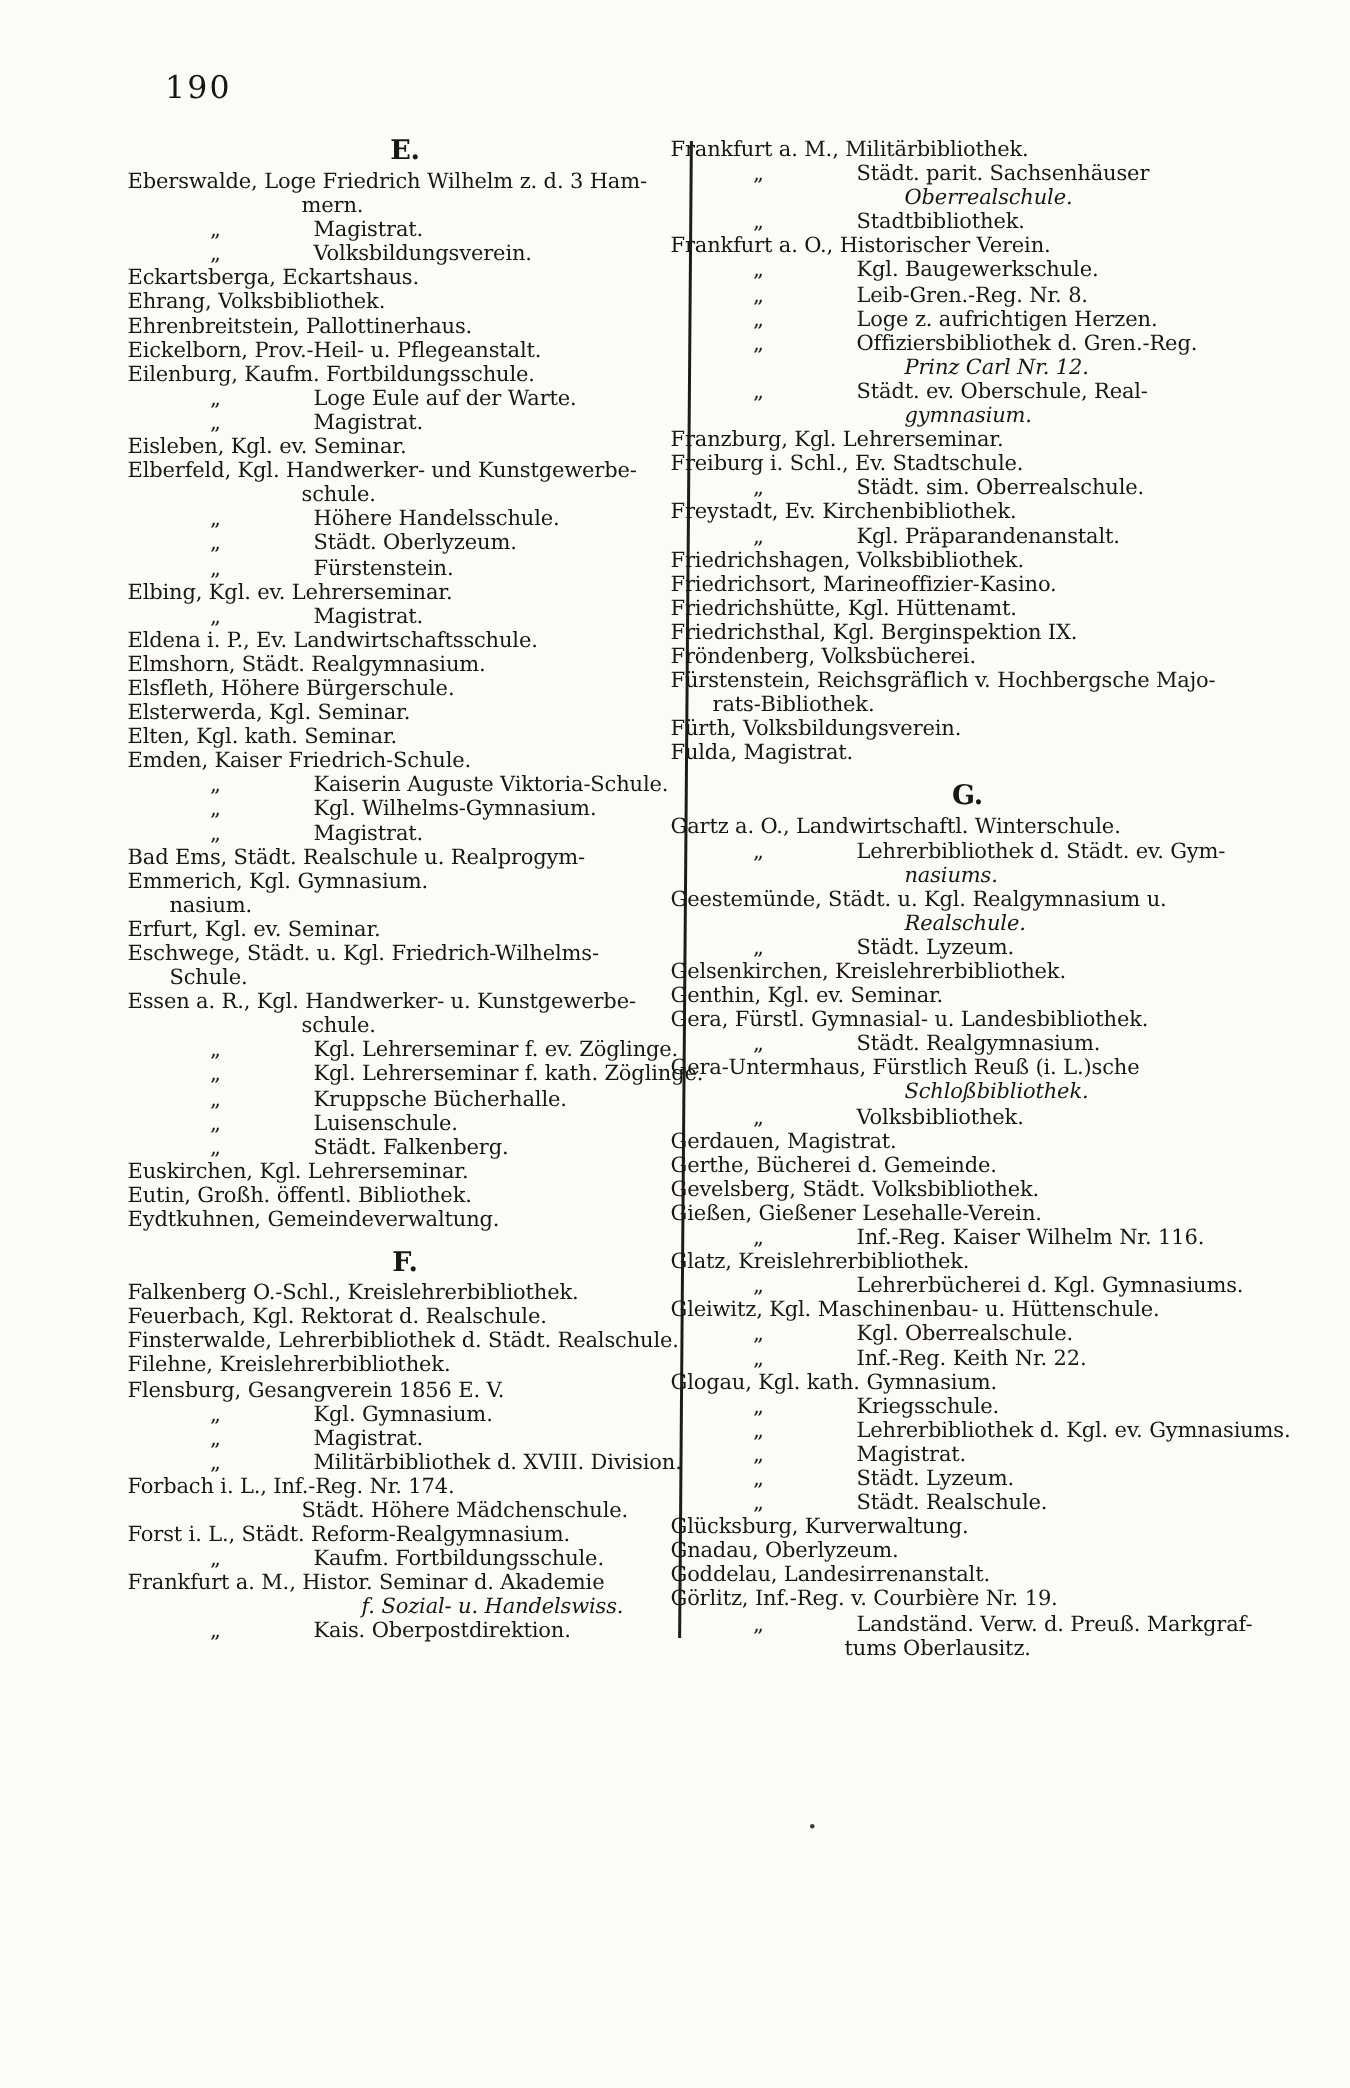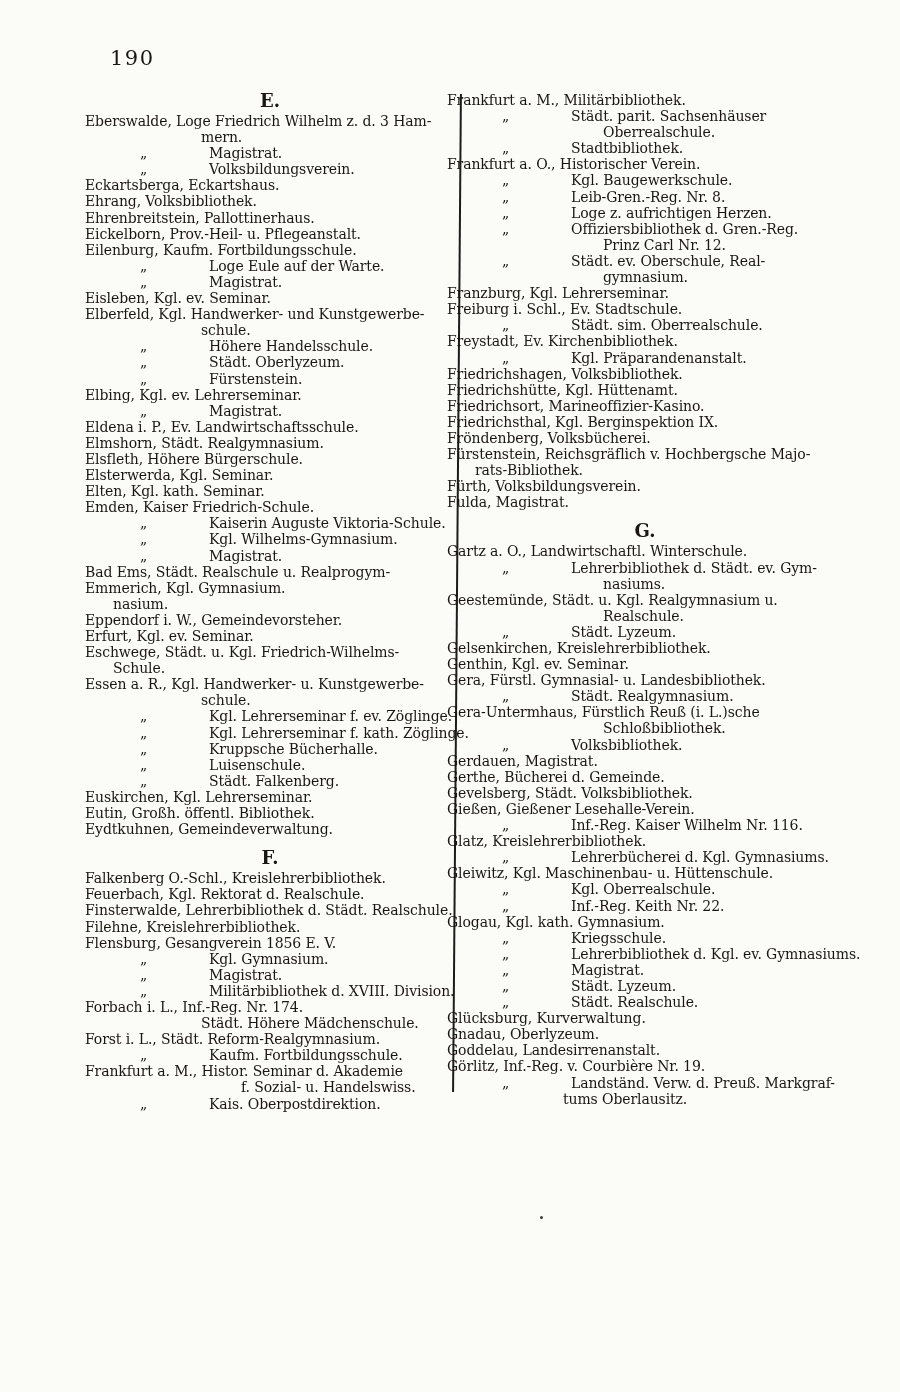--- a/index.html
+++ b/index.html
@@ -51,7 +51,7 @@
   .d .mark { position: absolute; left: 55px; top: 0; }
   .c1 { padding-left: 28px; }
   .c2 { padding-left: 116px; }
-  .c3 { padding-left: 156px; }
+  .c3 { padding-left: 156px; font-style: italic; }
   .speck {
     position: absolute;
     left: 540px; top: 1216px;

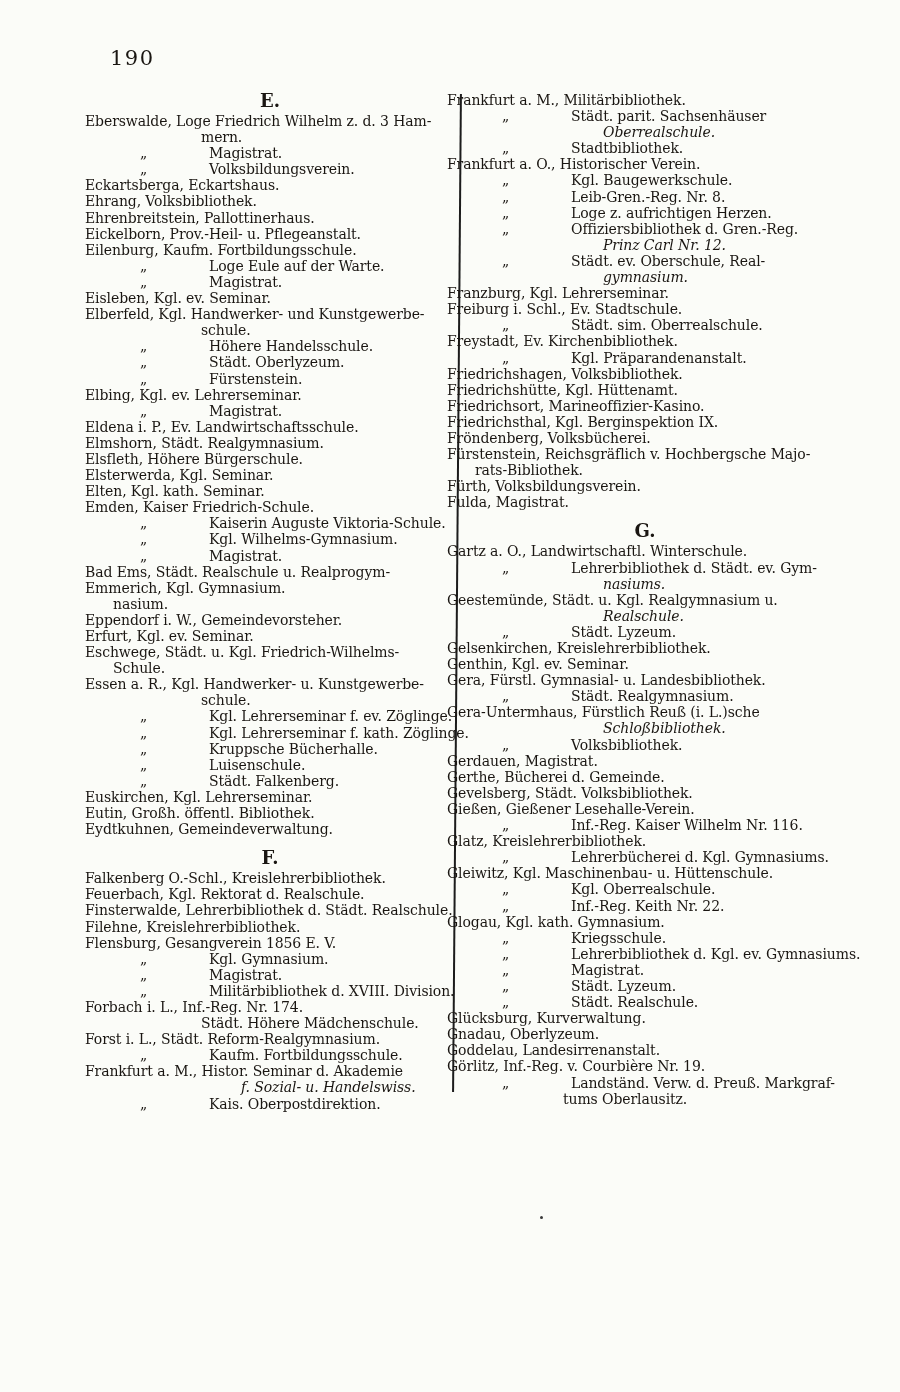--- a/index.html
+++ b/index.html
@@ -149,8 +149,8 @@
       <div class="e">Freystadt, Ev. Kirchenbibliothek.</div>
       <div class="d"><span class="mark">„</span><span>Kgl. Präparandenanstalt.</span></div>
       <div class="e">Friedrichshagen, Volksbibliothek.</div>
+      <div class="e">Friedrichsort, Marineoffizier-Kasino.</div>
       <div class="e">Friedrichshütte, Kgl. Hüttenamt.</div>
-      <div class="e">Friedrichsort, Marineoffizier-Kasino.</div>
       <div class="e">Friedrichsthal, Kgl. Berginspektion IX.</div>
       <div class="e">Fröndenberg, Volksbücherei.</div>
       <div class="e">Fürstenstein, Reichsgräflich v. Hochbergsche Majo-</div>

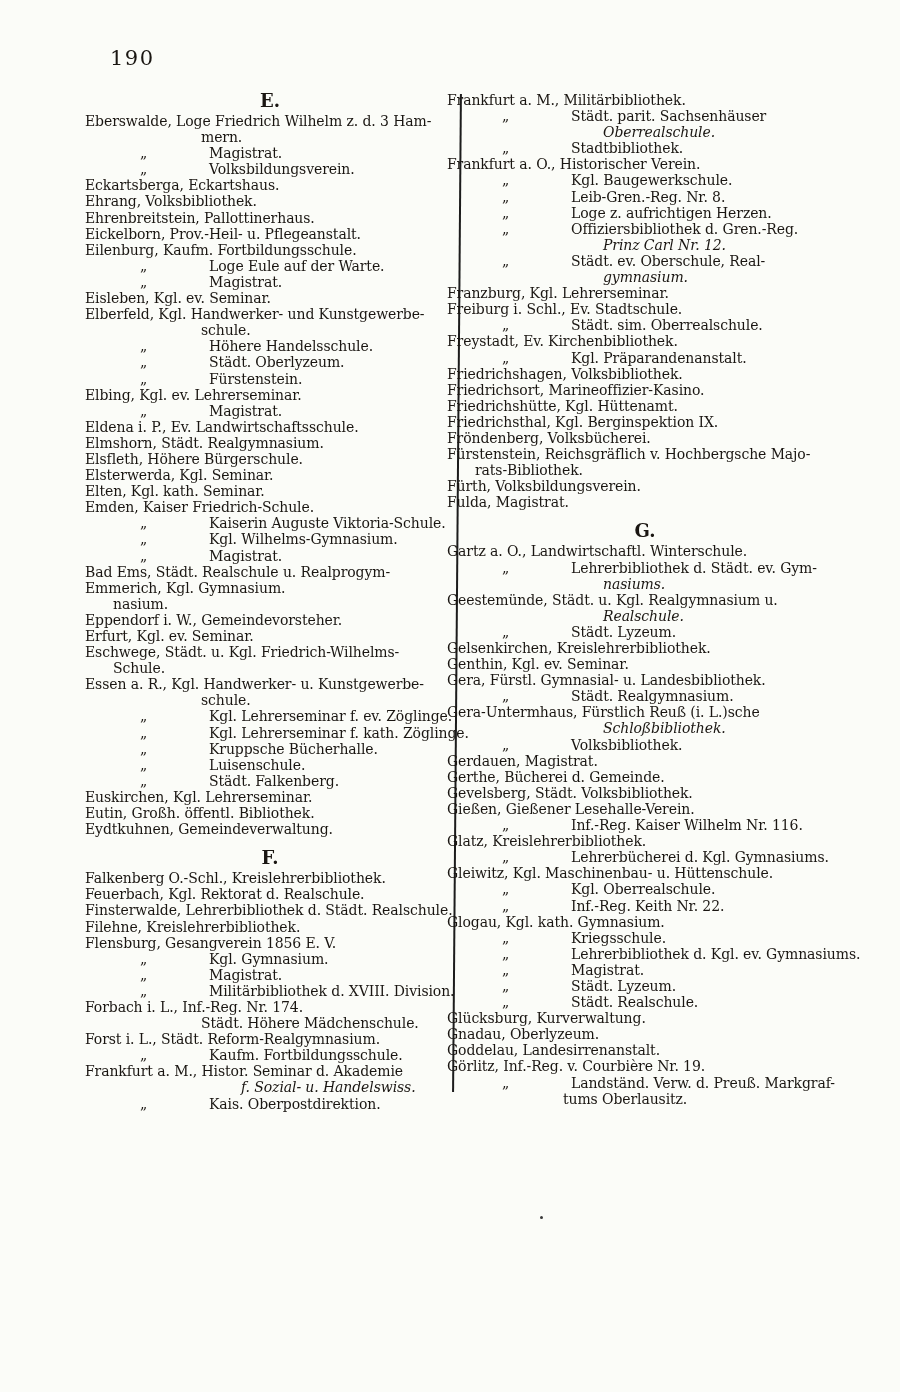--- a/index.html
+++ b/index.html
@@ -99,7 +99,6 @@
       <div class="e">Bad Ems, Städt. Realschule u. Realprogym-</div>
       <div class="e">Emmerich, Kgl. Gymnasium.</div>
       <div class="c1">nasium.</div>
-      <div class="e">Eppendorf i. W., Gemeindevorsteher.</div>
       <div class="e">Erfurt, Kgl. ev. Seminar.</div>
       <div class="e">Eschwege, Städt. u. Kgl. Friedrich-Wilhelms-</div>
       <div class="c1">Schule.</div>

